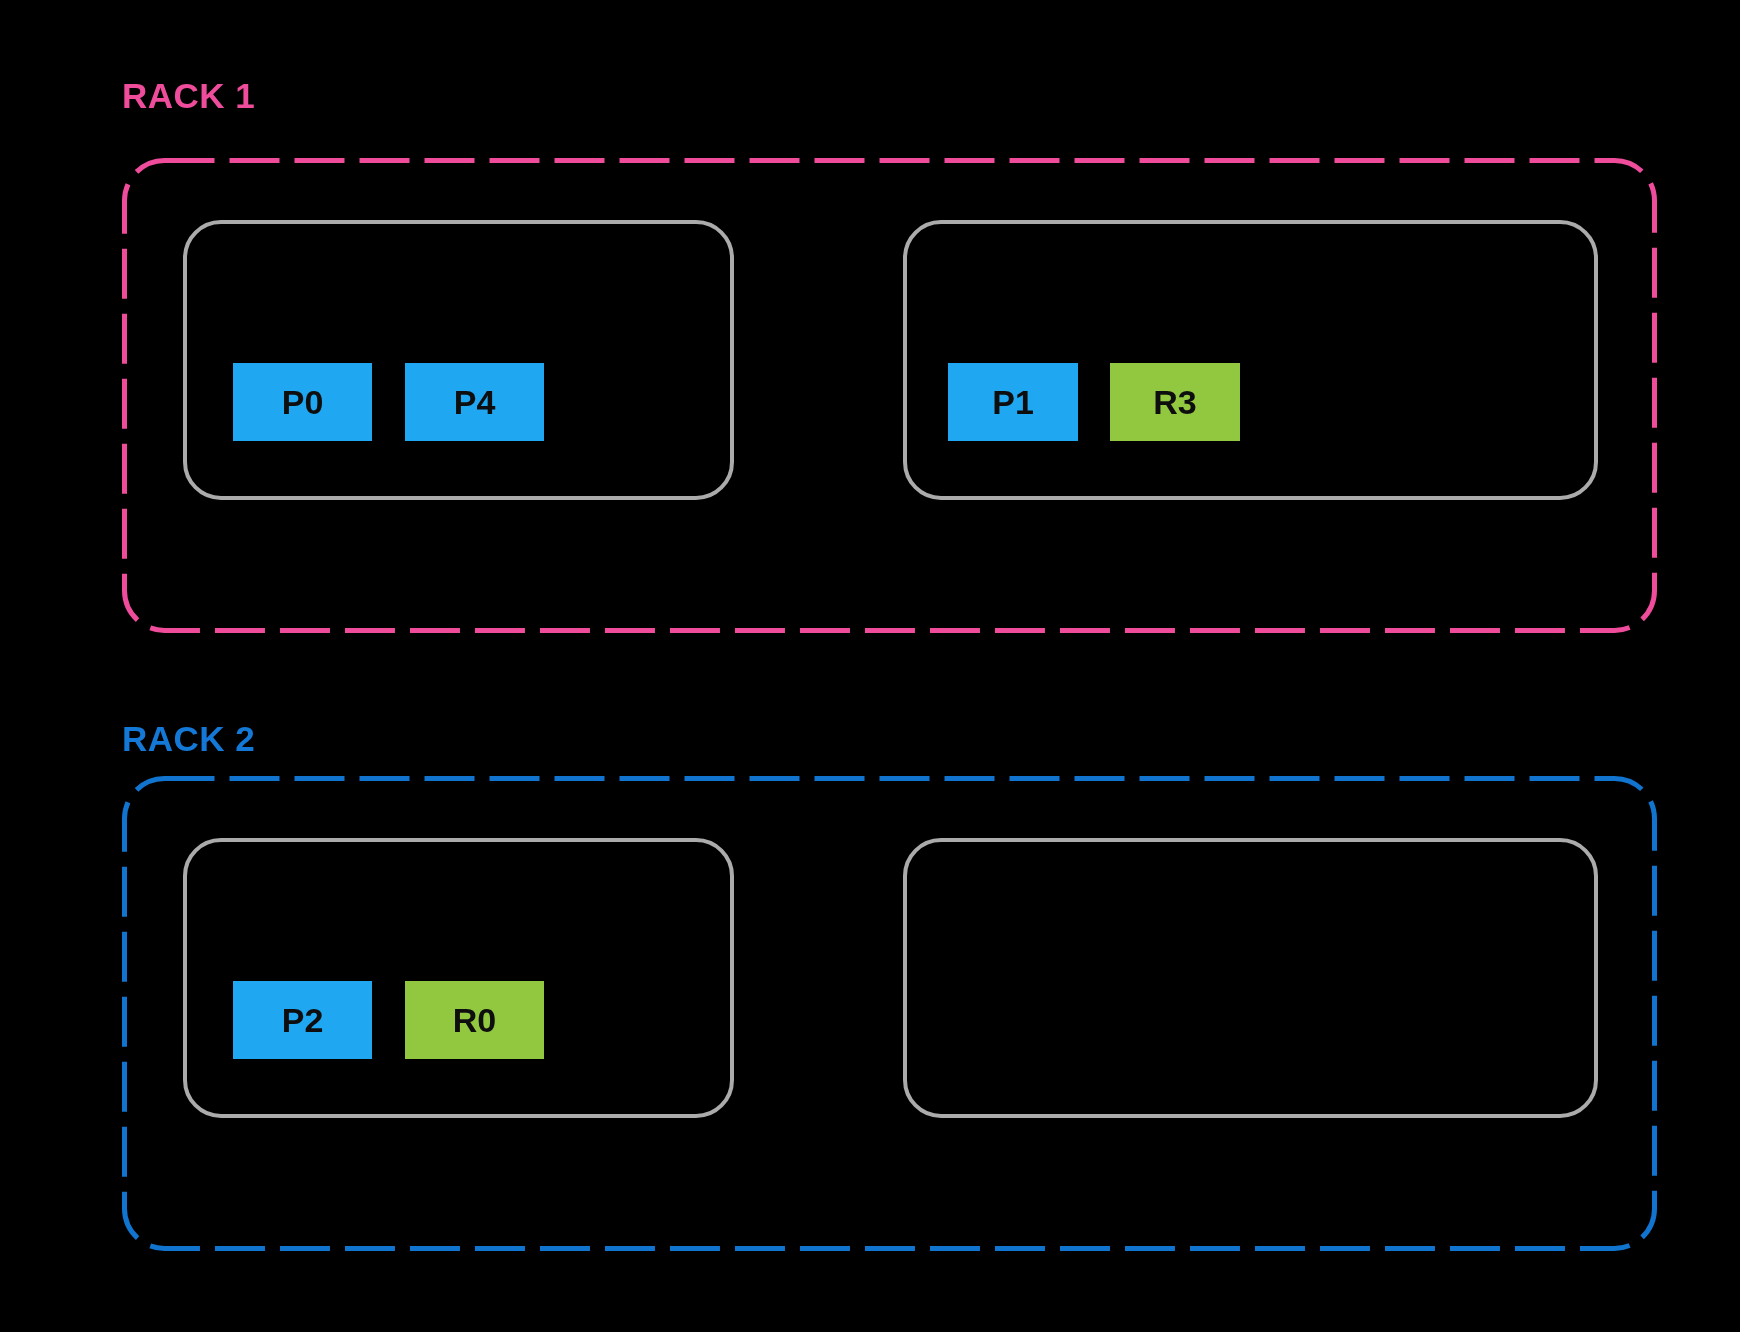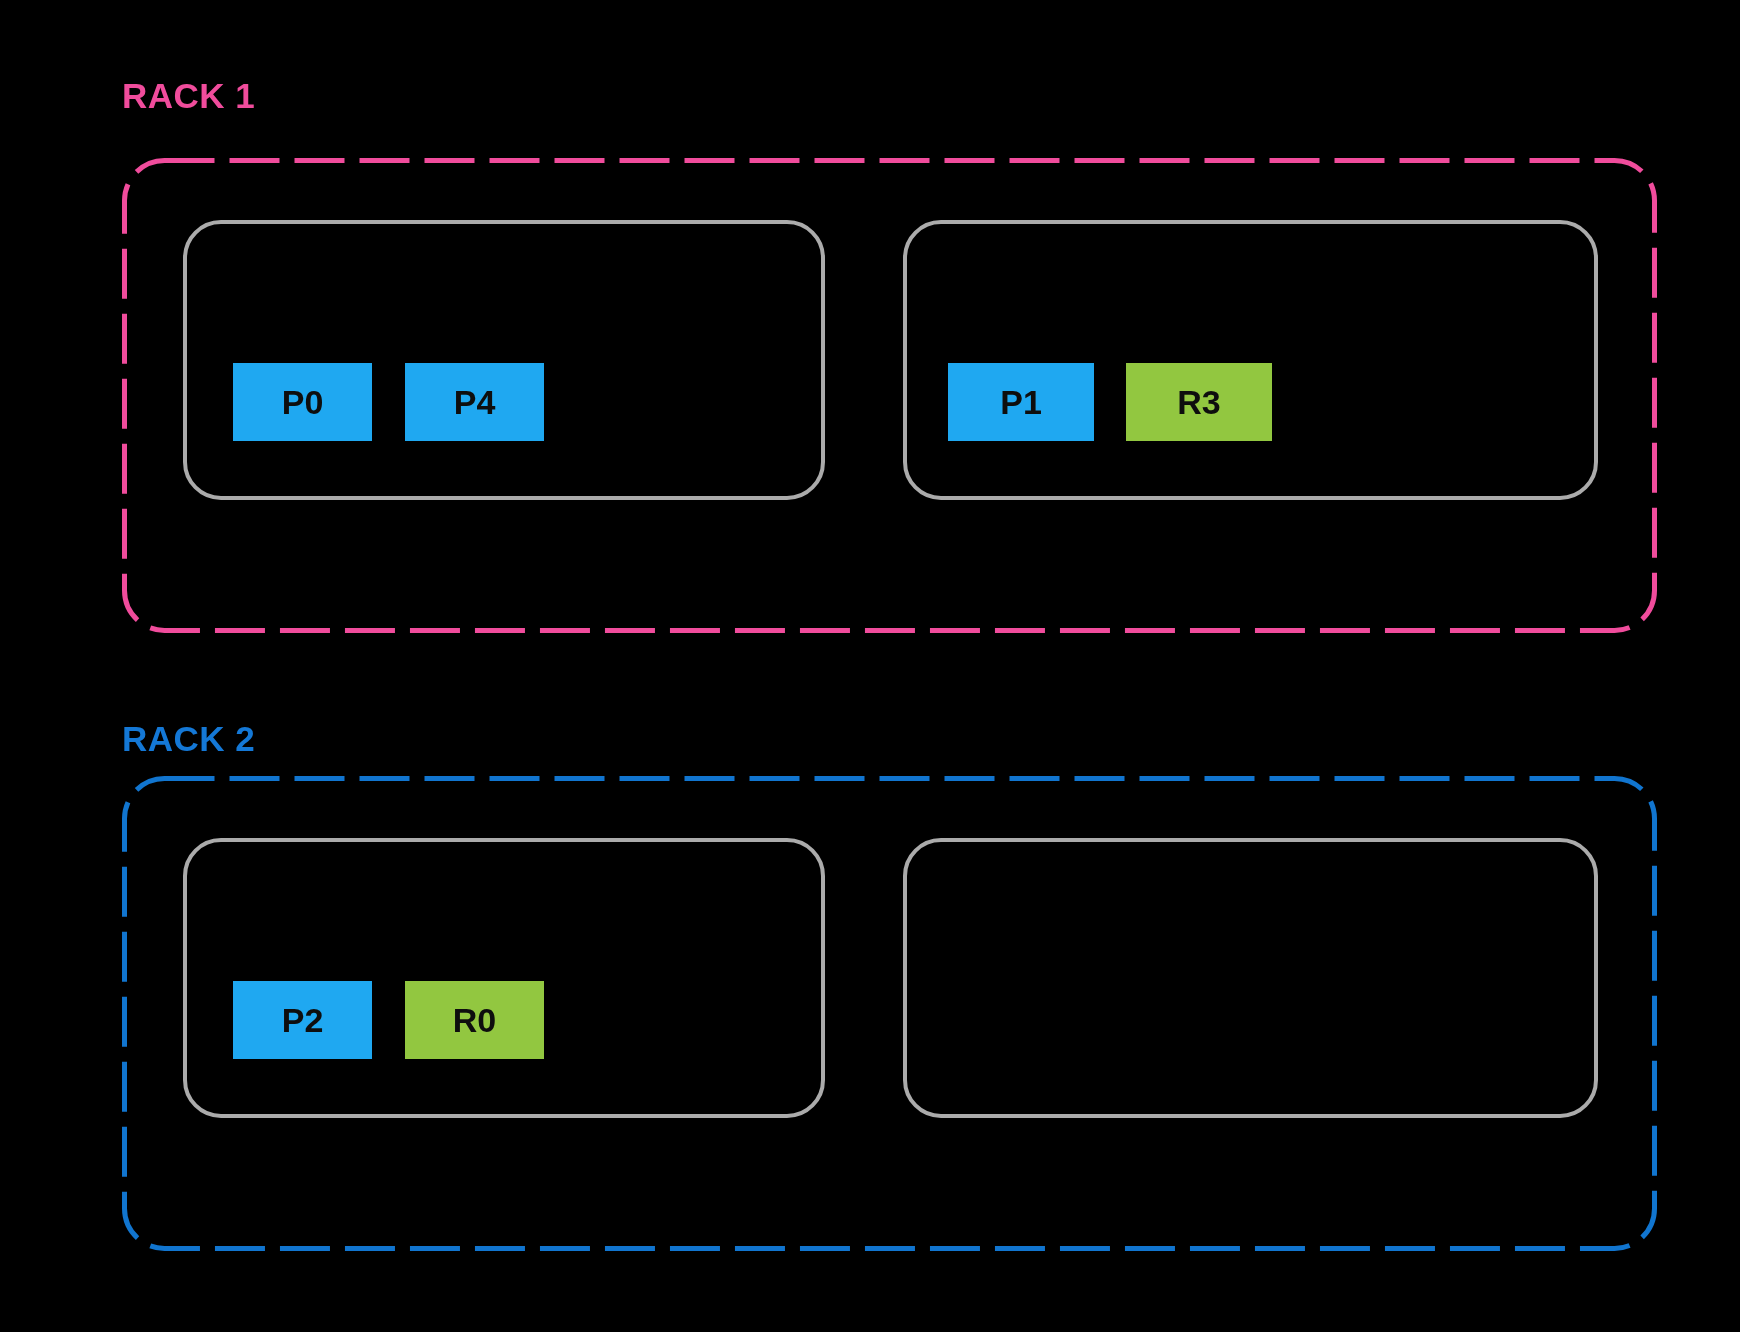--- a/index.html
+++ b/index.html
@@ -35,7 +35,7 @@
     border-radius:38px;
     background:transparent;
   }
-  .host.host-a{left:61px;width:642px;}
+  .host.host-a{left:61px;width:551px;}
   .host.host-b{left:781px;width:695px;}
   .blocks-row{
     position:absolute;top:139px;display:flex;

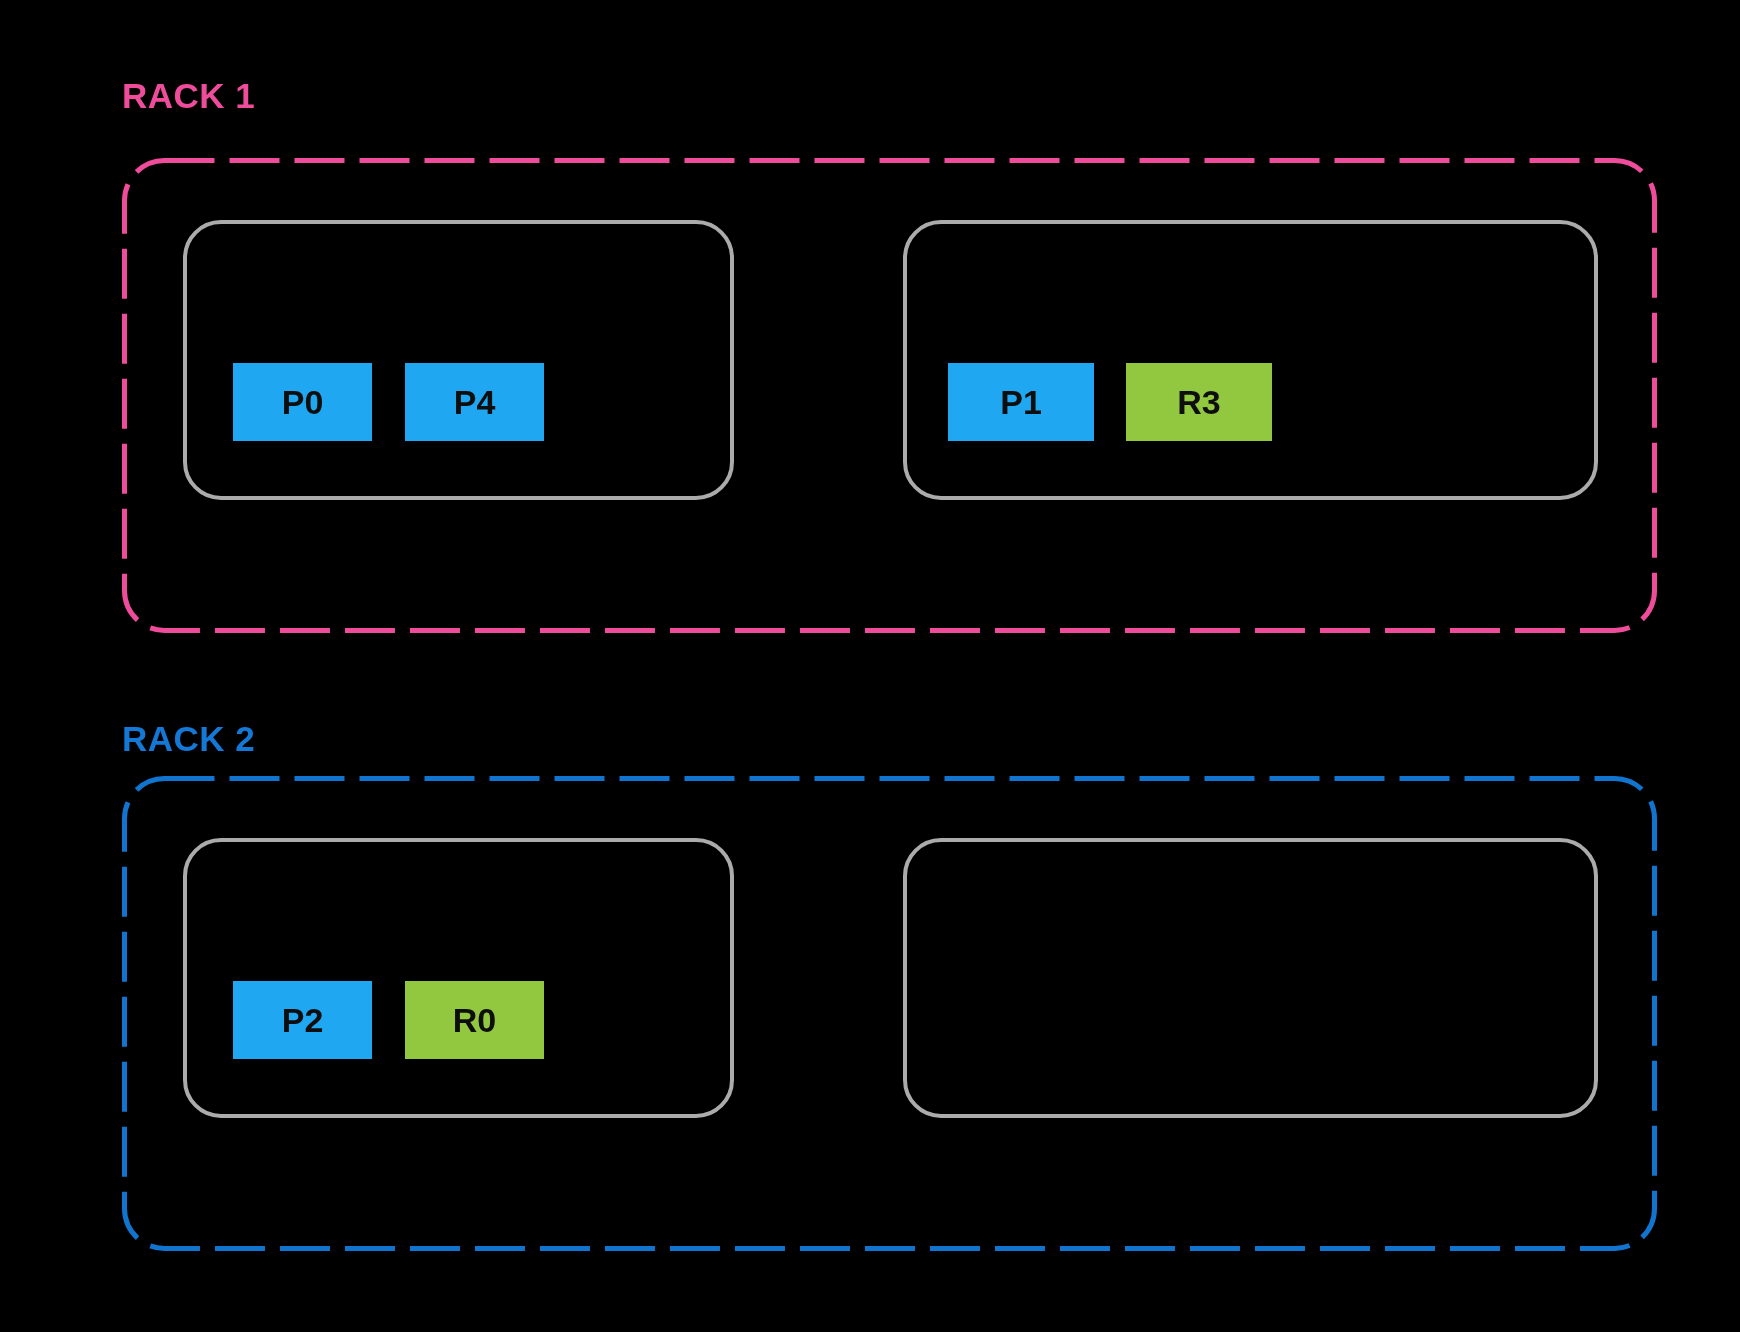--- a/index.html
+++ b/index.html
@@ -47,7 +47,7 @@
     font-size:34px;font-weight:bold;color:var(--block-text);
   }
   .host-a .block{width:139px;}
-  .host-b .block{width:146px;}
+  .host-b .block{width:130px;}
   .block.primary{background:var(--block-blue);}
   .block.replica{background:var(--block-green);}
 </style>

